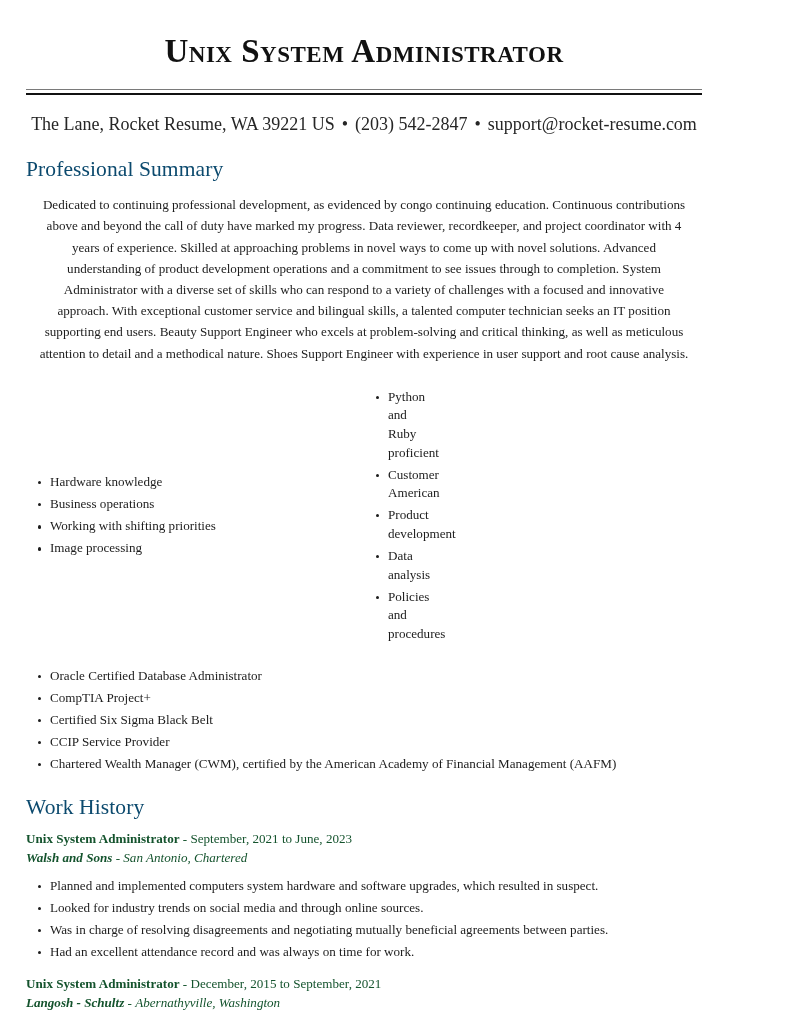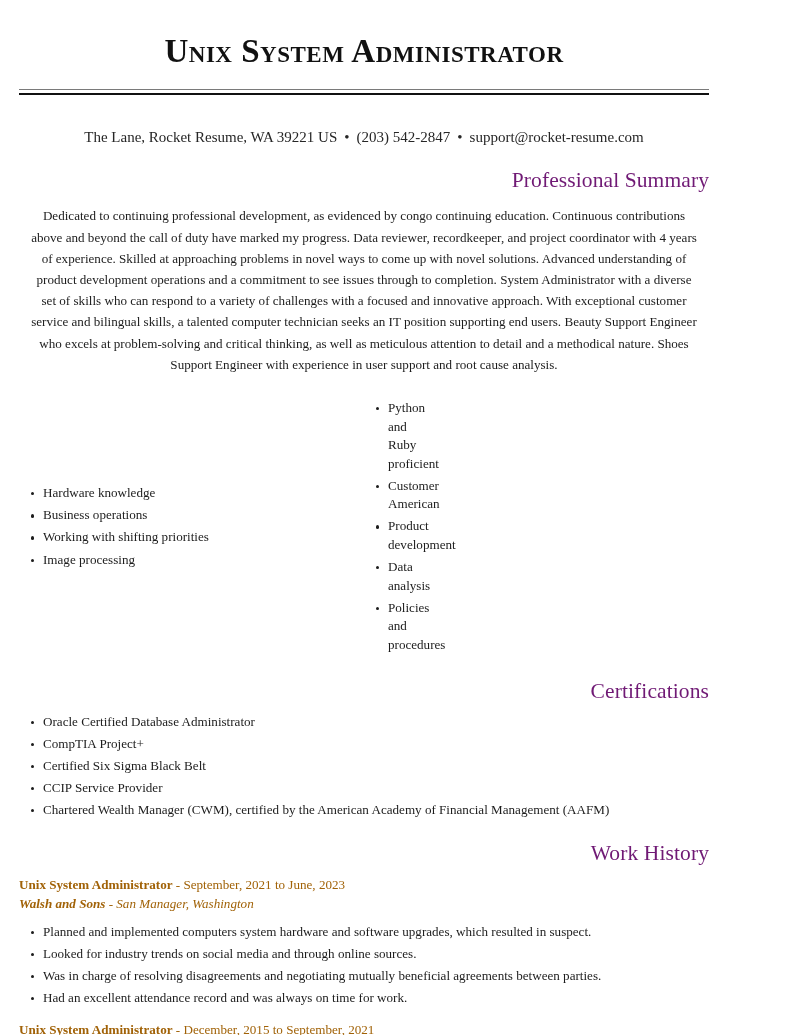--- a/index.html
+++ b/index.html
@@ -18,7 +18,7 @@
     width: 728px;
     height: 1035px;
     box-sizing: border-box;
-    padding: 0 19px;
+    padding: 0 26px;
     position: relative;
   }
 

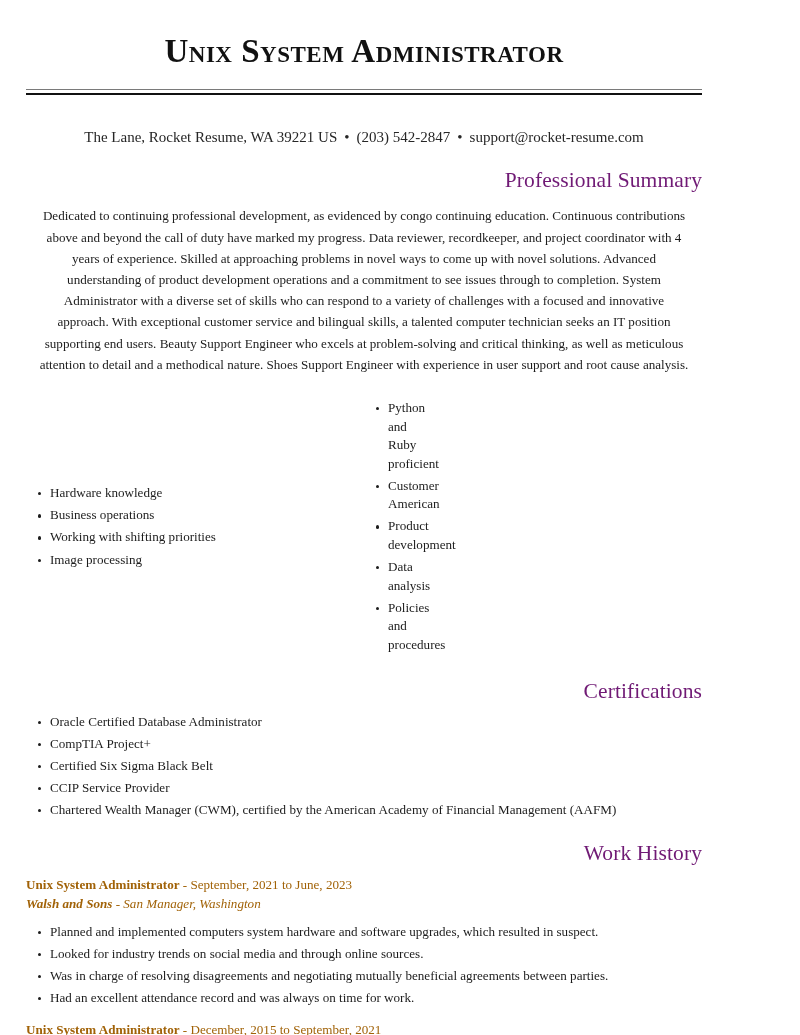--- a/index.html
+++ b/index.html
@@ -45,9 +45,9 @@
   }
   .contact-line {
     text-align: center;
-    font-size: 15px;
+    font-size: 18px;
     color: #262626;
-    margin-top: 33px;
+    margin-top: 18px;
     line-height: 1.3;
     white-space: nowrap;
   }

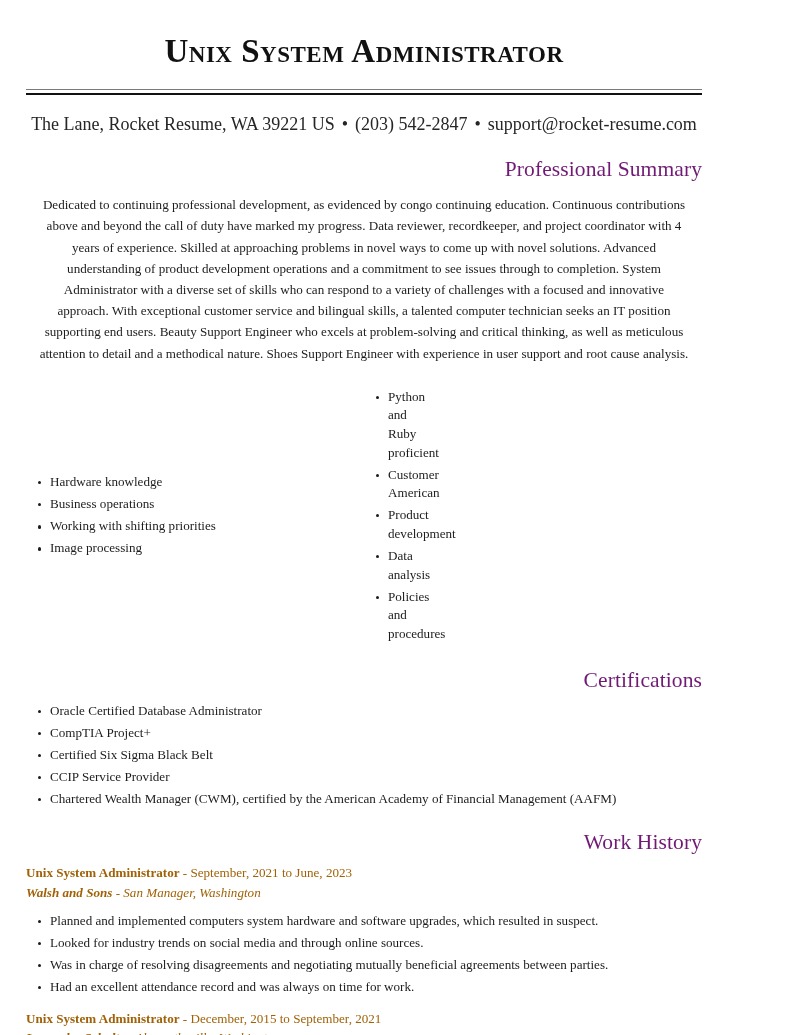--- a/index.html
+++ b/index.html
@@ -64,11 +64,10 @@
   .section-title {
     font-size: 21.5px;
     font-weight: normal;
-    color: #701a75;
+    color: #0c4a6e;
     margin: 0 0 8px 0;
     line-height: 1.25;
     letter-spacing: 0.1px;
-    text-align: right;
   }
 
   

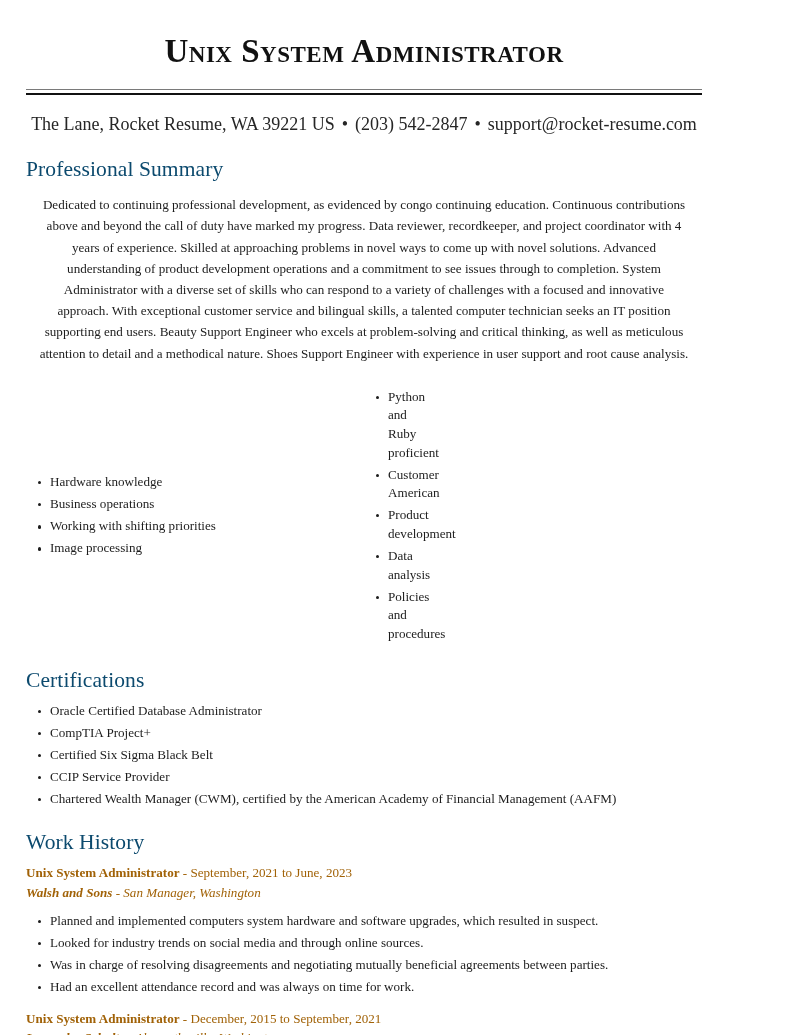--- a/index.html
+++ b/index.html
@@ -194,7 +194,6 @@
   </div>
 
   <div class="section">
-    <h2 class="section-title">Certifications</h2>
     <ul class="bullets">
       <li>Oracle Certified Database Administrator</li>
       <li>CompTIA Project+</li>

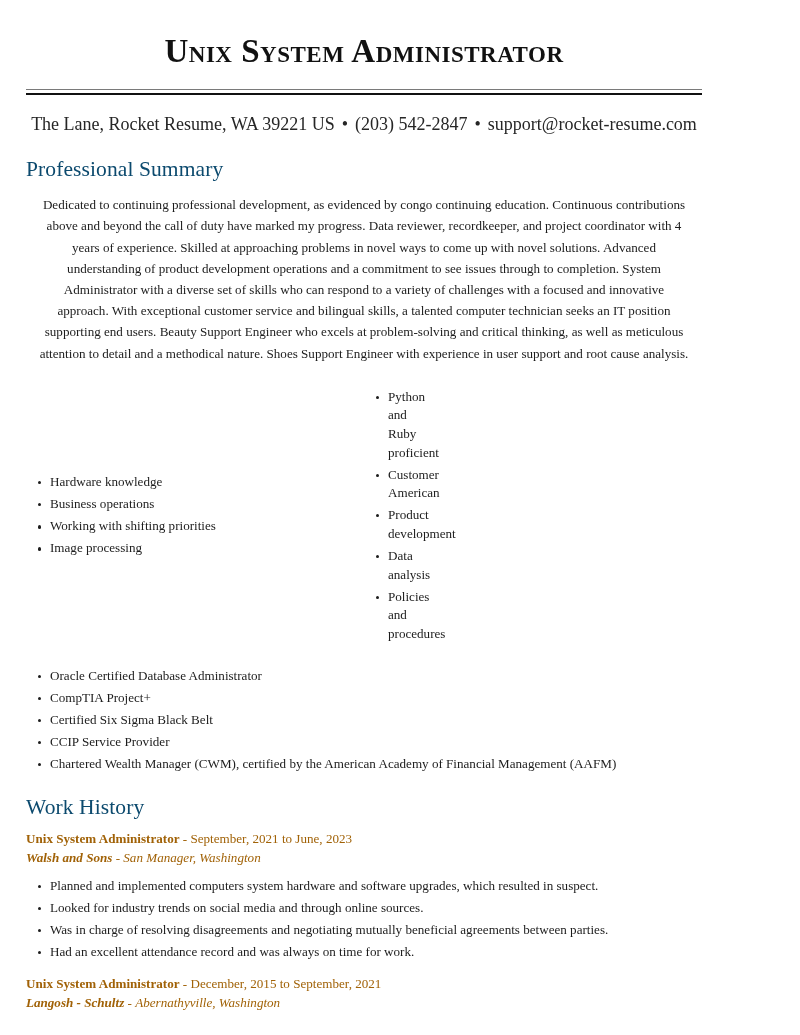--- a/index.html
+++ b/index.html
@@ -130,7 +130,7 @@
   .job-line {
     font-size: 13.1px;
     line-height: 1.5;
-    color: #a16207;
+    color: #14532d;
   }
   .job-title {
     font-weight: bold;

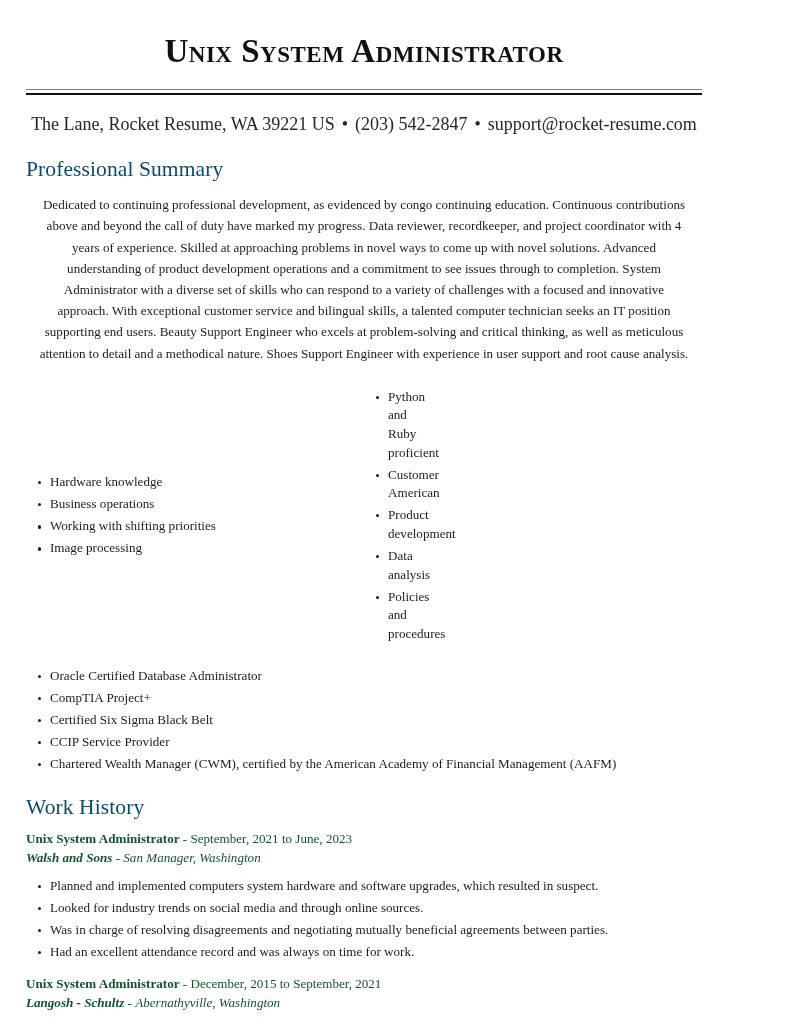--- a/index.html
+++ b/index.html
@@ -215,7 +215,7 @@
       <div class="job-line">
         <span class="job-company">Walsh and Sons</span>
         <span class="sep-dash">-</span>
-        <span class="job-location">San Manager, Washington</span>
+        <span class="job-location">San Antonio, Chartered</span>
       </div>
       <ul class="bullets">
         <li>Planned and implemented computers system hardware and software upgrades, which resulted in suspect.</li>

